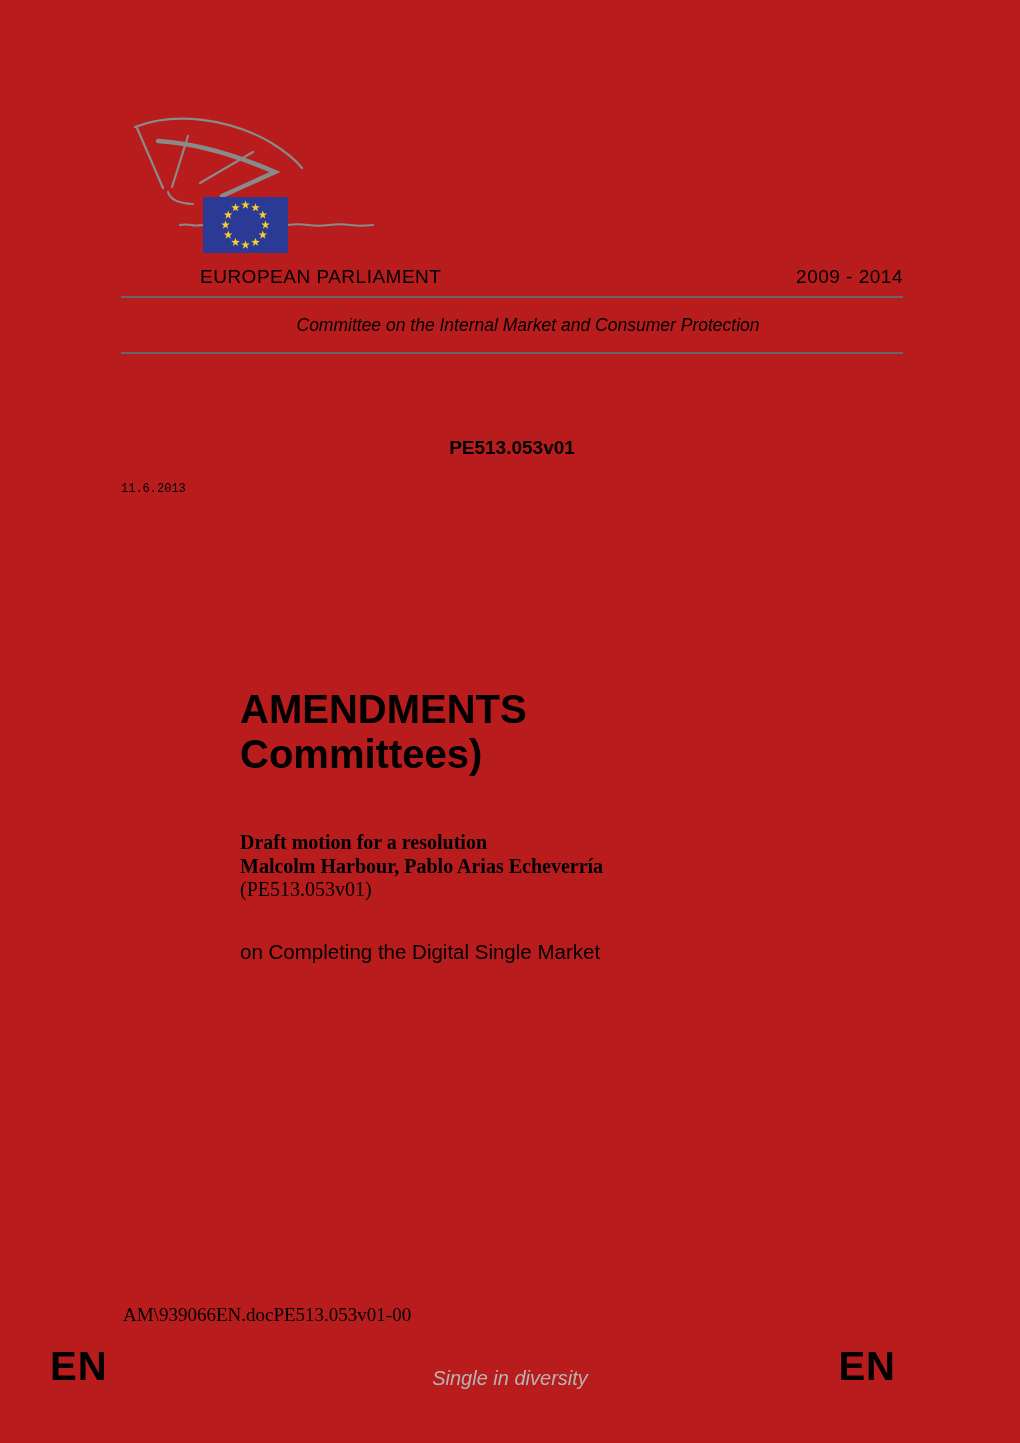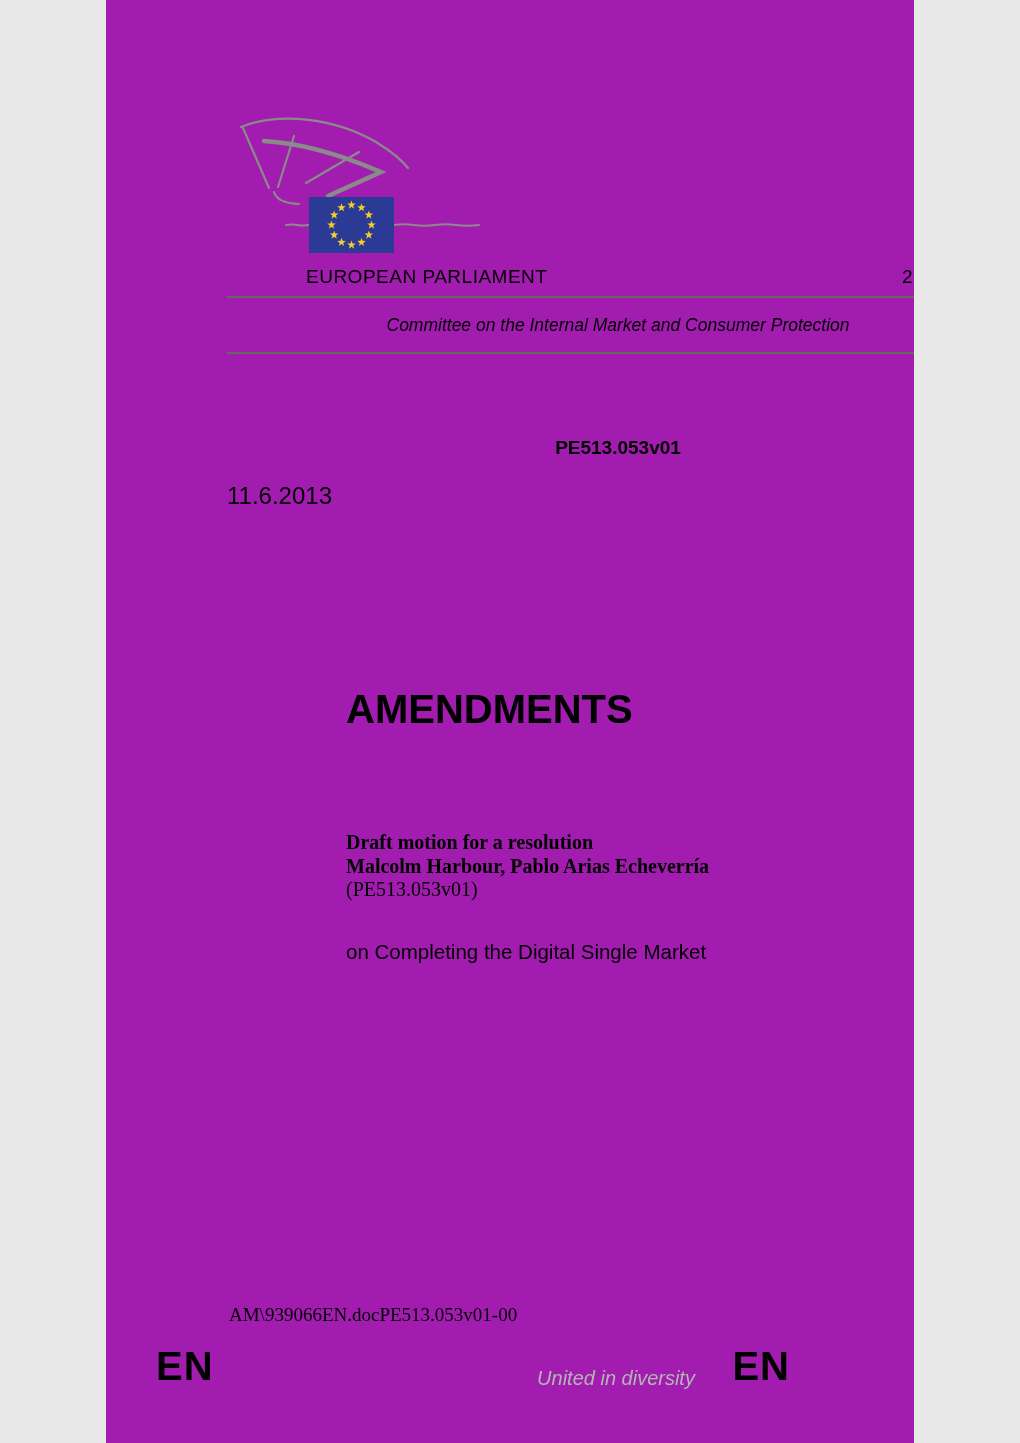--- a/index.html
+++ b/index.html
@@ -5,9 +5,9 @@
   html,body { margin:0; padding:0; background:#e8e8e8; }
   .page {
     position:relative;
-    width:808px; height:1443px;
+    width:1020px; height:1443px;
     margin:0 auto;
-    background:#a21caf;
+    background:#b91c1c;
     font-family:"Liberation Sans", sans-serif;
     color:#000;
     overflow:hidden;

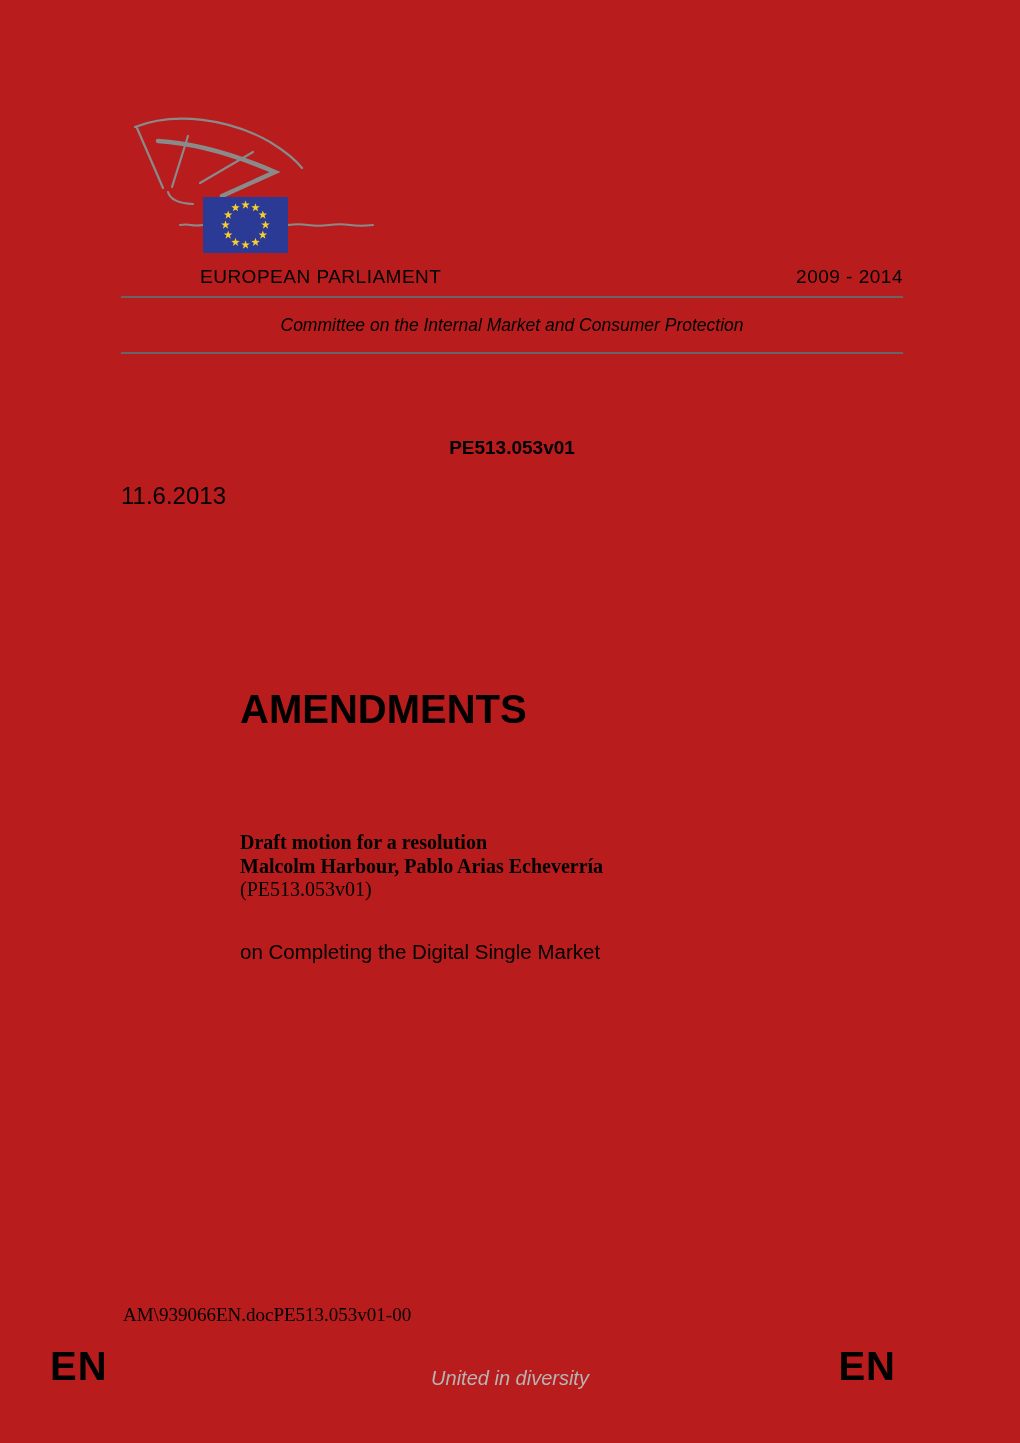--- a/index.html
+++ b/index.html
@@ -28,7 +28,7 @@
   .rule-1 { top:296px; }
   .rule-2 { top:352px; }
   .committee {
-    position:absolute; left:121px; top:315px; width:782px;
+    position:absolute; left:137px; top:315px; width:782px;
     text-align:center; font-style:italic; font-size:17.5px;
   }
   .doc-ref {

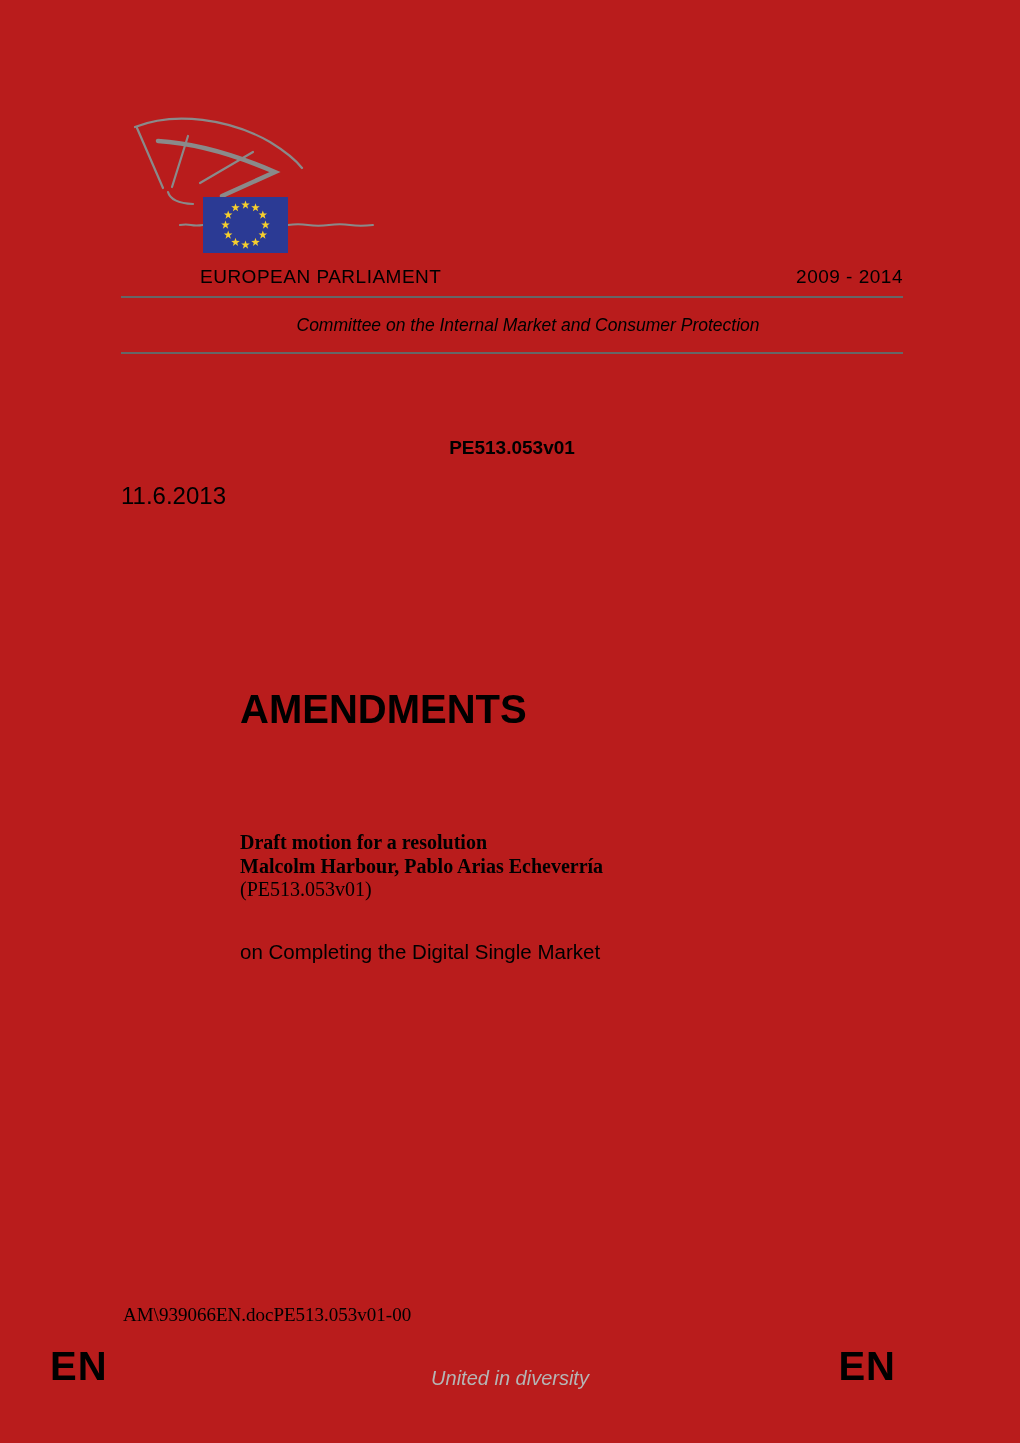--- a/index.html
+++ b/index.html
@@ -37,7 +37,7 @@
   }
   .doc-date {
     position:absolute; left:121px; top:482px;
-    font-family:Liberation Sans, sans-serif; font-size:24px;
+    font-family:Liberation Mono, monospace; font-size:12px;
   }
   .title-block {
     position:absolute; left:240px; top:687px; width:690px;

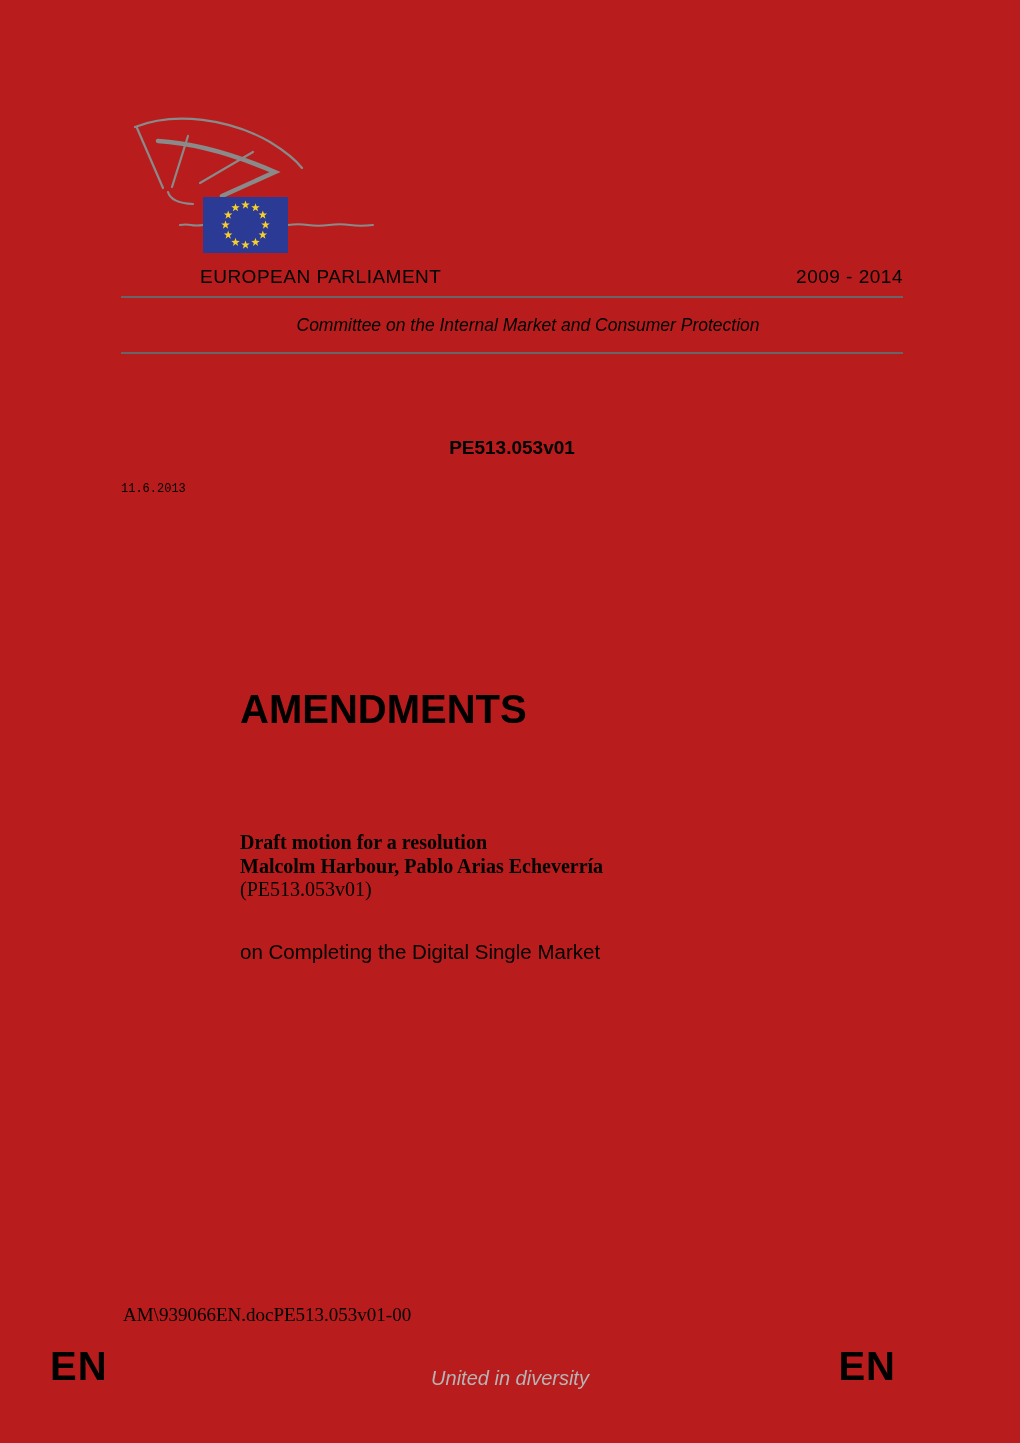--- a/index.html
+++ b/index.html
@@ -122,6 +122,7 @@
 
   <div class="title-block">
     <div>AMENDMENTS</div>
+    <div>Committees)</div>
   </div>
 
   <div class="motion-block">

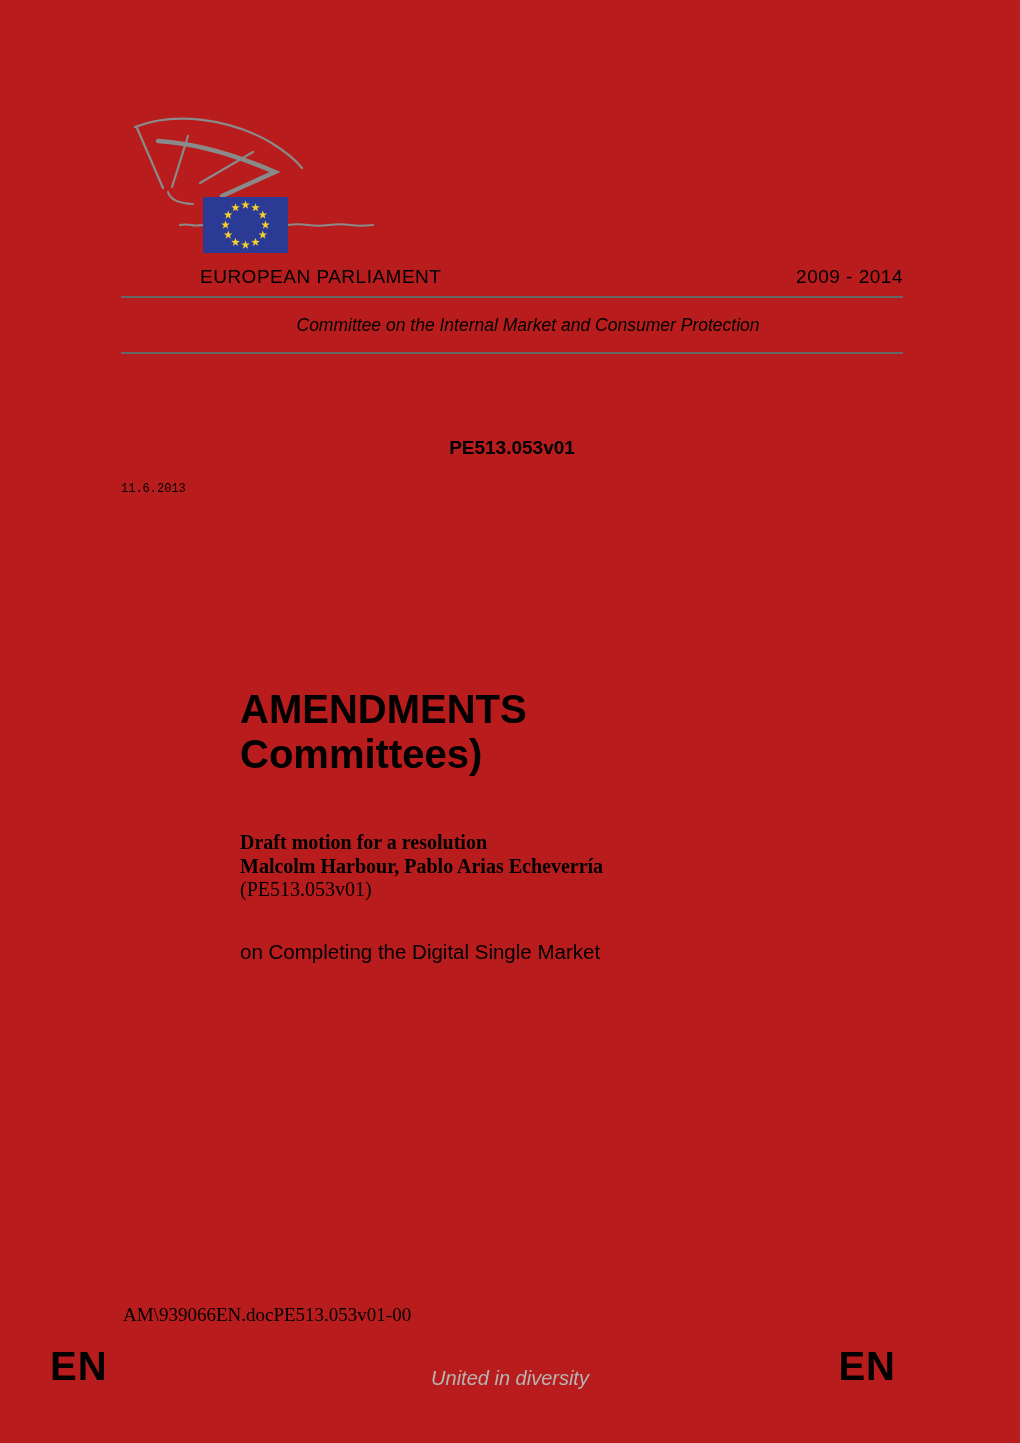--- a/index.html
+++ b/index.html
@@ -137,7 +137,7 @@
     <span>PE513.053v01-00</span>
   </div>
   <div class="lang-marker lang-left">EN</div>
-  <div class="motto">United in diversity</div>
+  <div class="motto">Single in diversity</div>
   <div class="lang-marker lang-right">EN</div>
 
 </div>

